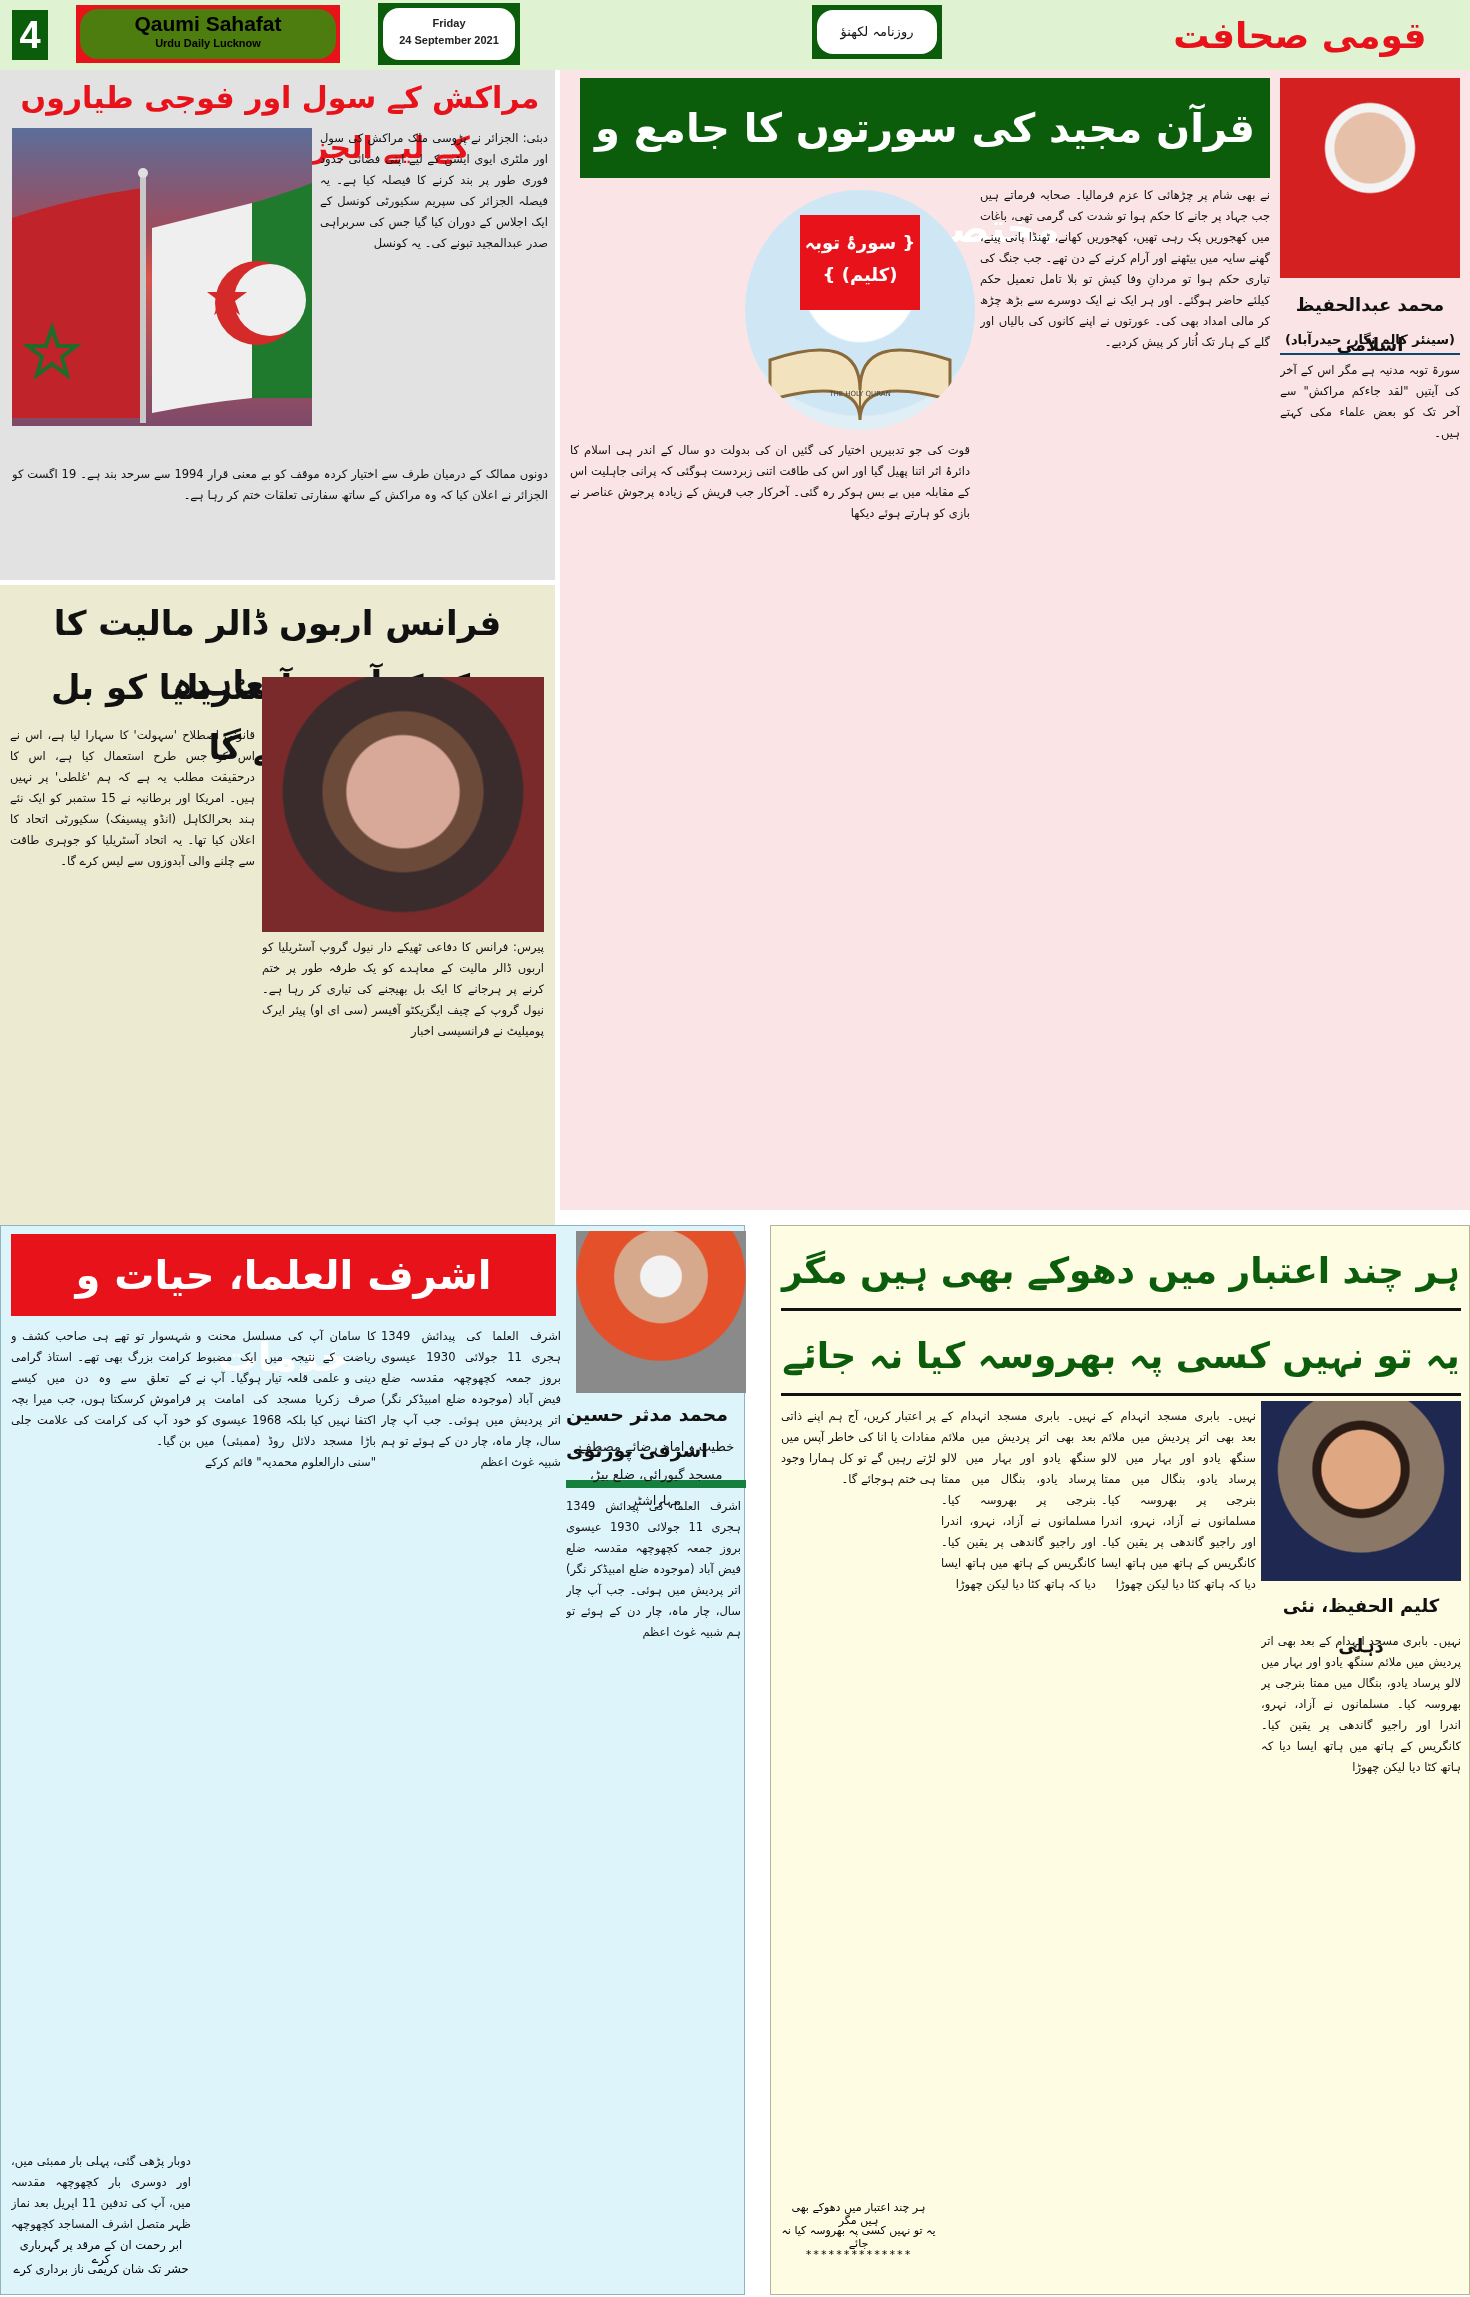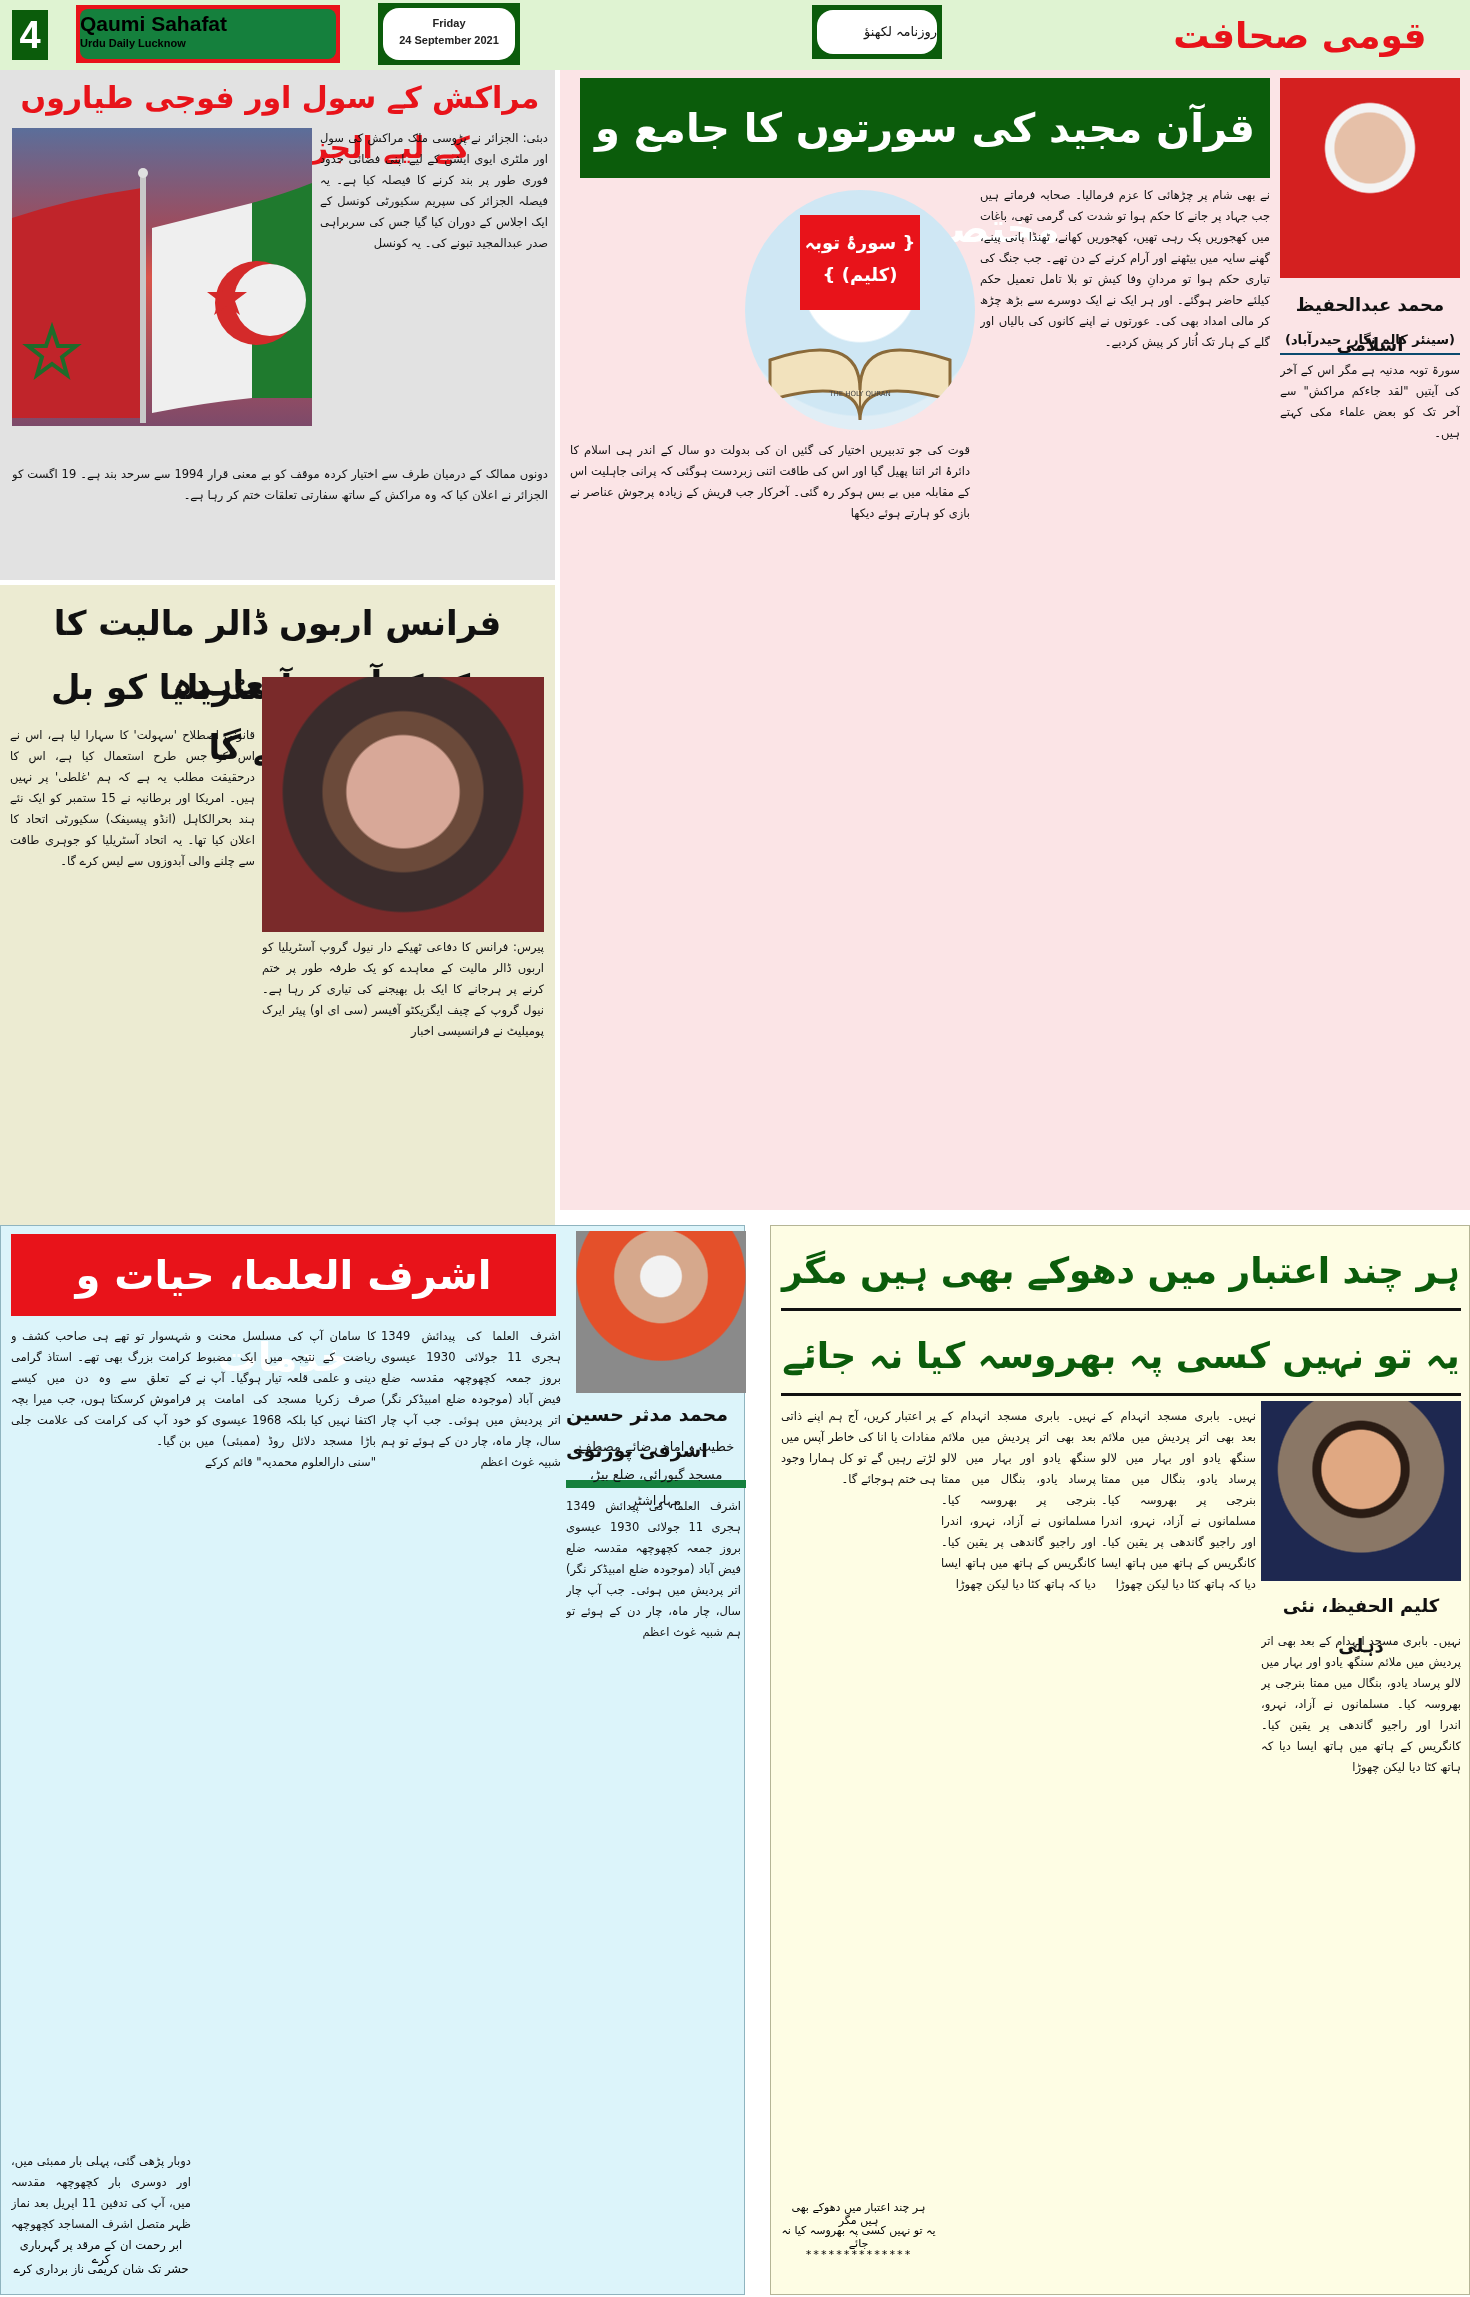--- a/index.html
+++ b/index.html
@@ -10,7 +10,7 @@
   .masthead{left:0;top:0;width:1470px;height:70px;background:#dff3d2;}
   .pageno{left:12px;top:10px;width:36px;height:50px;background:#0b5c0b;color:#fff;font:bold 38px "Liberation Sans",sans-serif;text-align:center;line-height:50px;}
   .title-box{left:76px;top:5px;width:264px;height:58px;background:#e8131a;padding:4px;}
-  .title-box .inner{width:100%;height:100%;background:#15803d;border-radius:8px;}
+  .title-box .inner{width:100%;height:100%;background:#4d7c0f;border-radius:18px;text-align:center;}
   .title-box .t1{font:bold 21px "Liberation Sans",sans-serif;color:#000;line-height:25px;padding-top:2px;}
   .title-box .t2{font:bold 11px "Liberation Sans",sans-serif;color:#000;line-height:14px;}
   .date-box{left:378px;top:3px;width:142px;height:62px;background:#0b5c0b;padding:5px;}

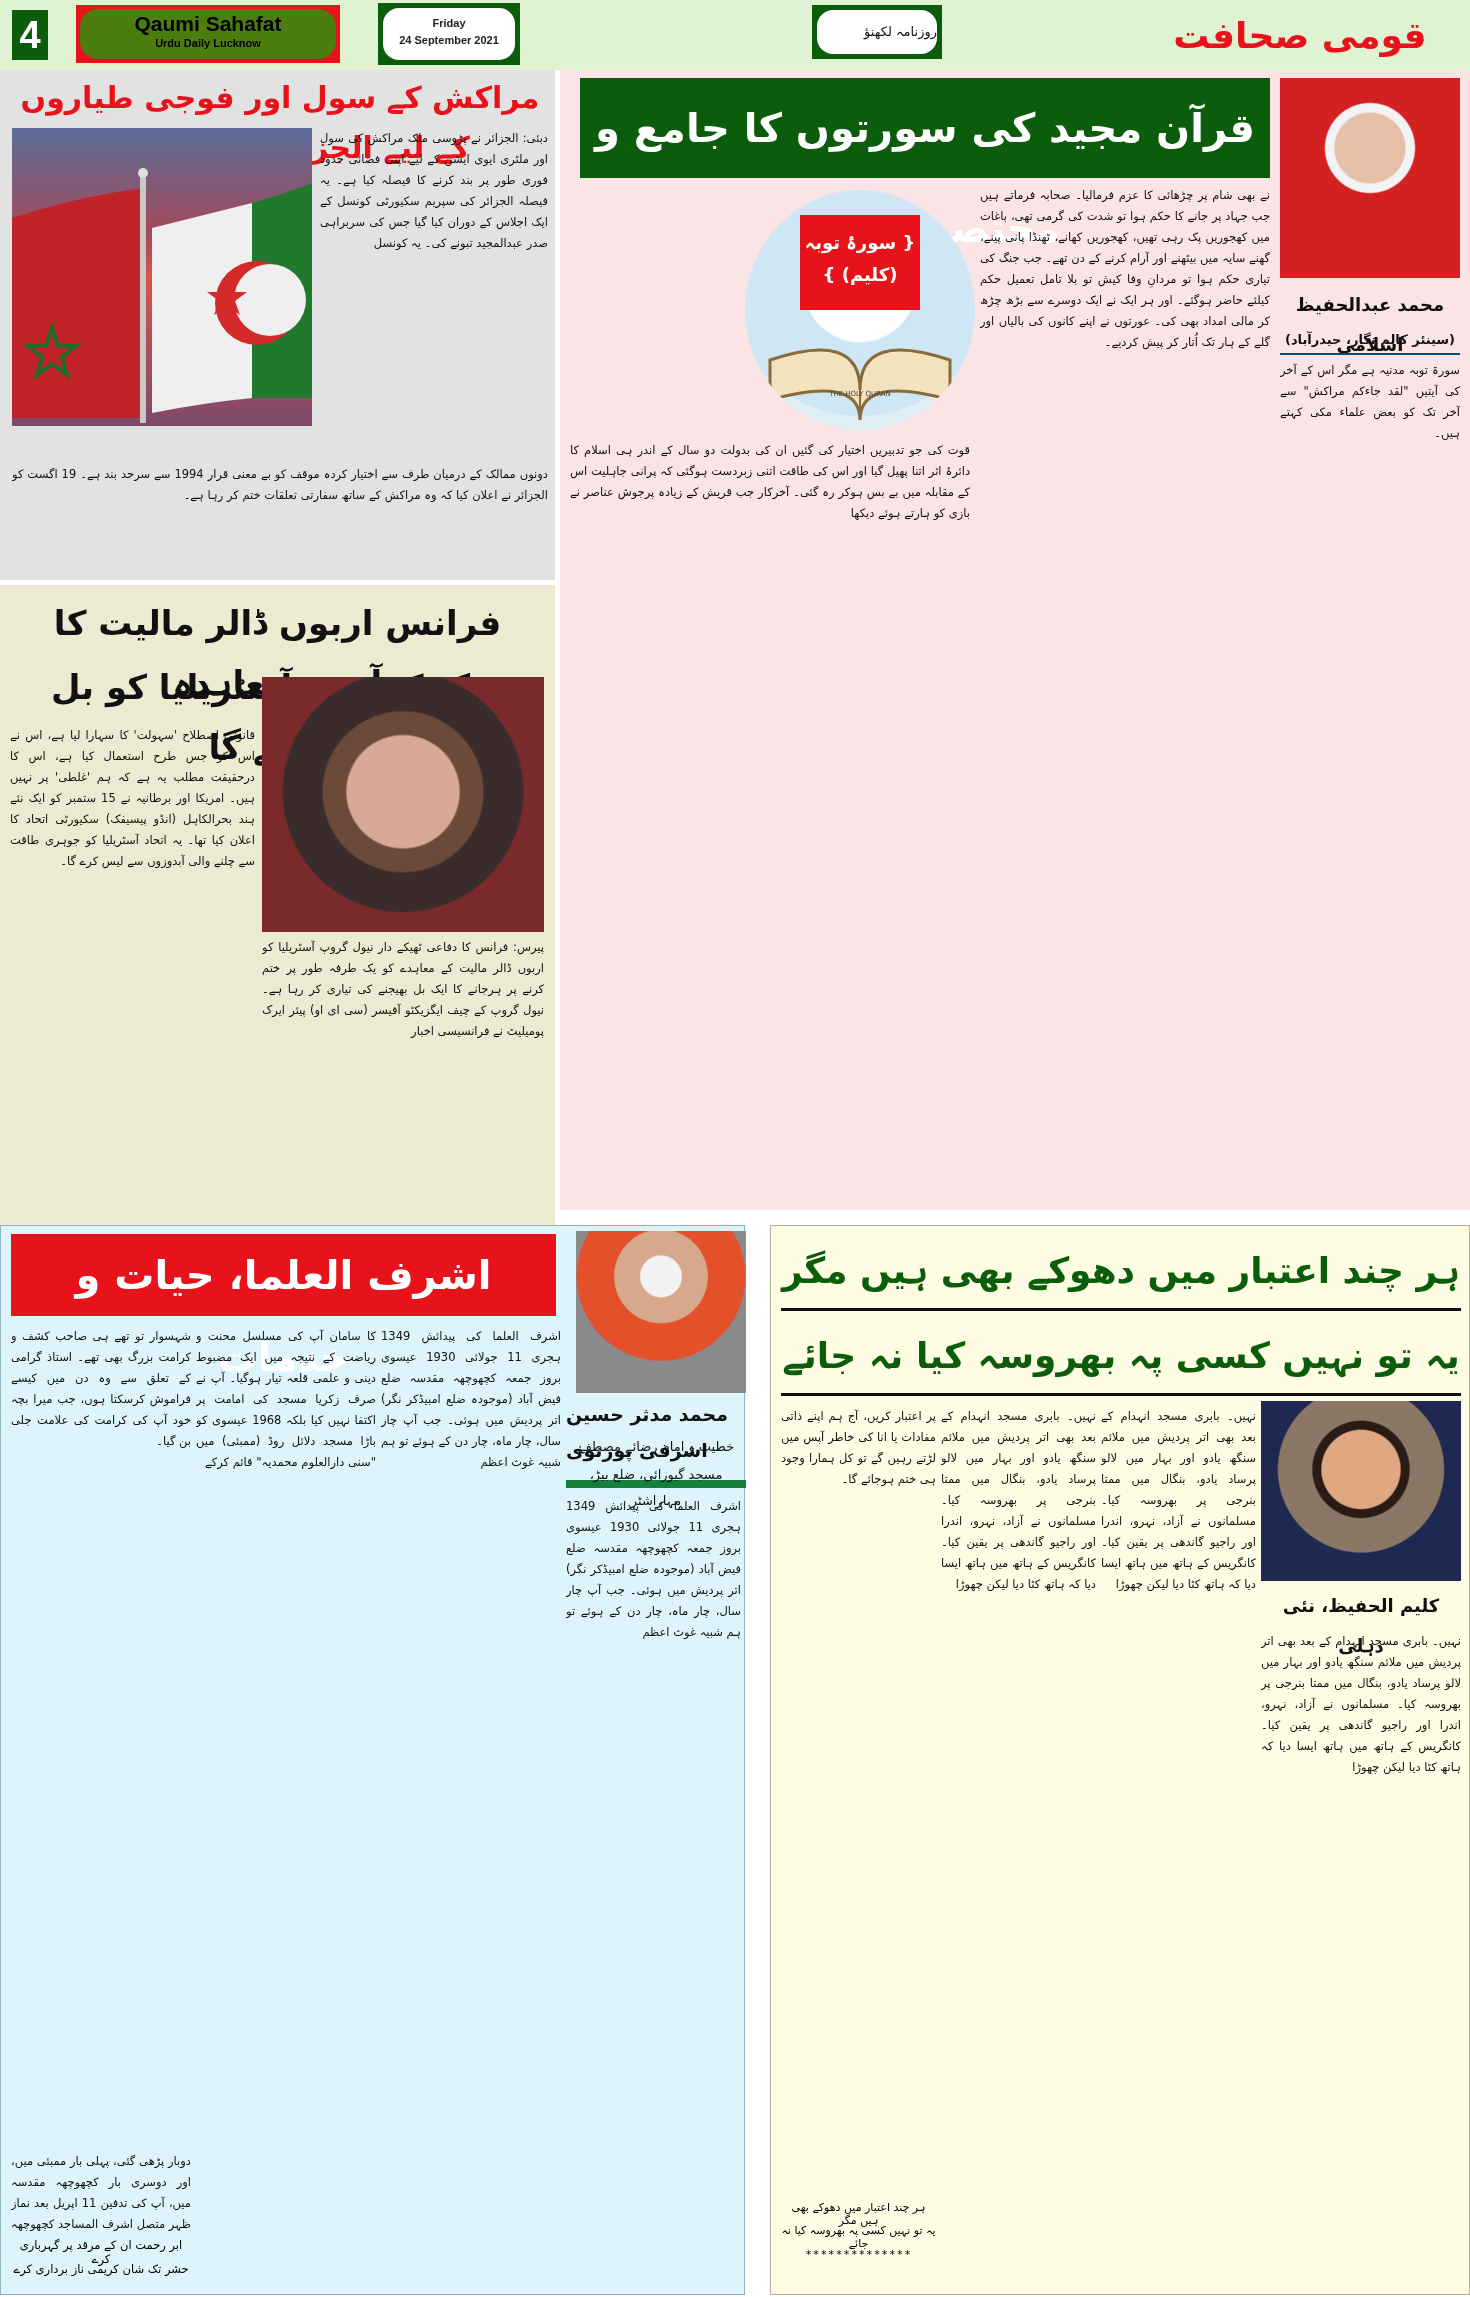--- a/index.html
+++ b/index.html
@@ -16,7 +16,7 @@
   .date-box{left:378px;top:3px;width:142px;height:62px;background:#0b5c0b;padding:5px;}
   .date-box .inner{width:100%;height:100%;background:#fff;border-radius:16px;text-align:center;font:bold 11px "Liberation Sans",sans-serif;color:#222;padding-top:7px;box-sizing:border-box;line-height:17px;}
   .rozname-box{left:812px;top:5px;width:130px;height:54px;background:#0b5c0b;padding:5px;}
-  .rozname-box .inner{width:100%;height:100%;background:#fff;border-radius:16px;font-size:13px;line-height:44px;color:#111;}
+  .rozname-box .inner{width:100%;height:100%;background:#fff;border-radius:16px;text-align:center;font-size:13px;line-height:44px;color:#111;}
   .urdu-logo{left:1150px;top:8px;width:300px;height:55px;color:#e8131a;font-size:36px;font-weight:bold;text-align:center;line-height:55px;}
 
   

